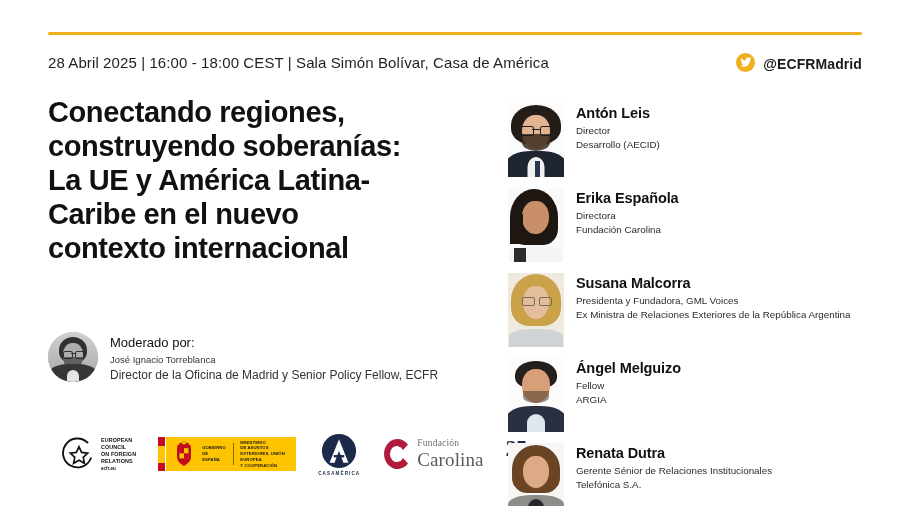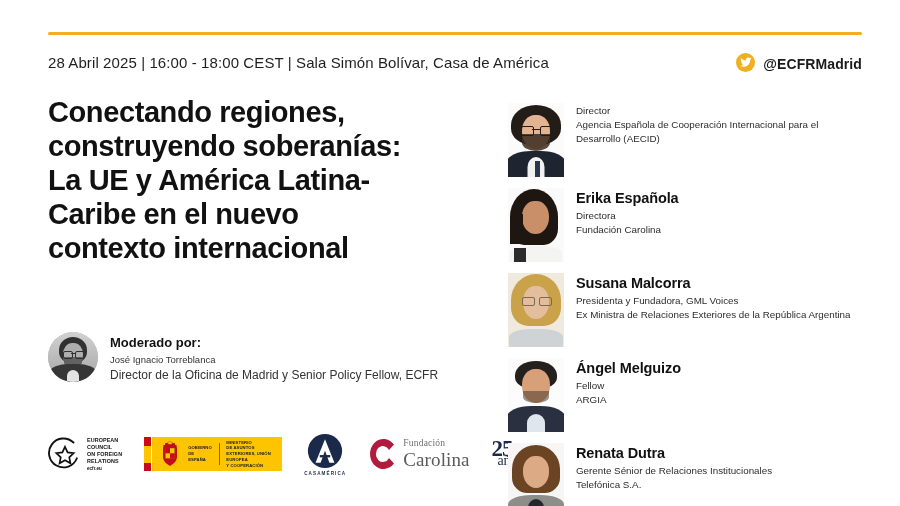--- a/index.html
+++ b/index.html
@@ -273,6 +273,7 @@
         </div>
       </div>
       <div class="sp-info">
+        <div class="sp-name">Antón Leis</div>
         <div class="sp-line">Director</div>
         <div class="sp-line">Agencia Española de Cooperación Internacional para el</div>
         <div class="sp-line">Desarrollo (AECID)</div>

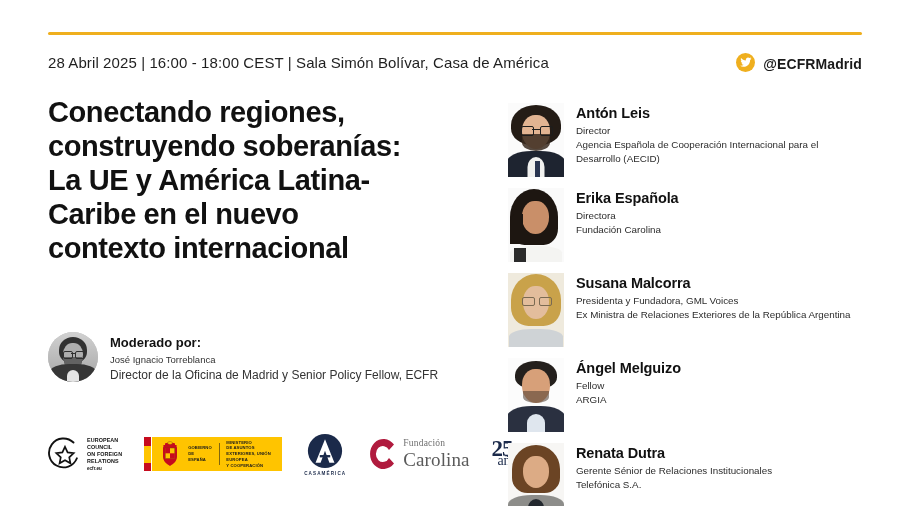--- a/index.html
+++ b/index.html
@@ -275,7 +275,6 @@
       <div class="sp-info">
         <div class="sp-name">Antón Leis</div>
         <div class="sp-line">Director</div>
-        <div class="sp-line">Agencia Española de Cooperación Internacional para el</div>
         <div class="sp-line">Desarrollo (AECID)</div>
       </div>
     </div>

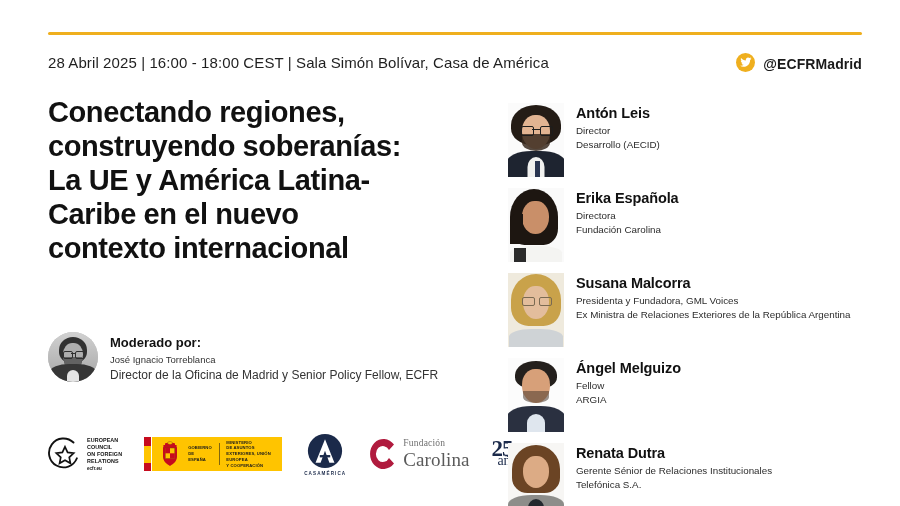--- a/index.html
+++ b/index.html
@@ -54,7 +54,7 @@
     filter:grayscale(1);
   }
   .mod-text{padding-top:3px;}
-  .mod-title{font-size:13px;font-weight:700;color:#121212;margin-bottom:3px;}
+  .mod-title{font-size:13px;font-weight:400;color:#121212;margin-bottom:3px;}
   .mod-name{font-size:9.5px;color:#333;line-height:1.45;}
   .mod-role{font-size:12px;color:#333;line-height:1.45;}
 

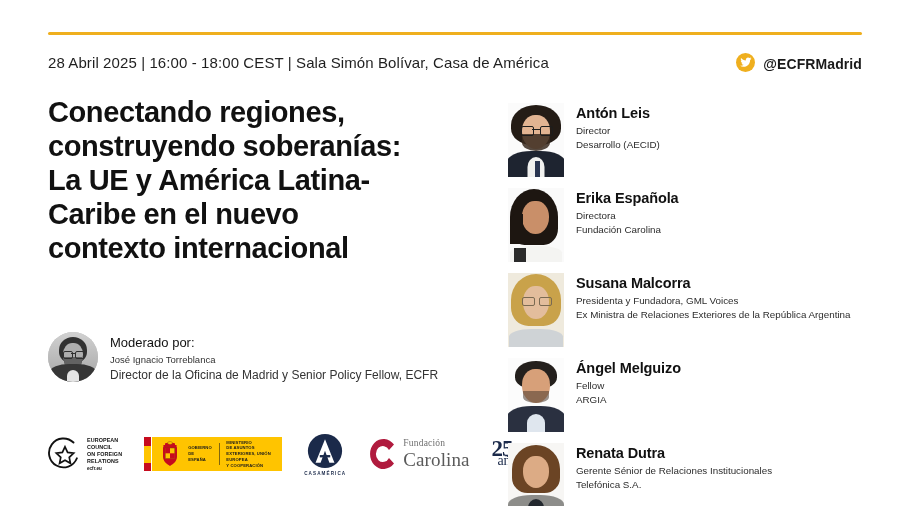--- a/index.html
+++ b/index.html
@@ -60,7 +60,7 @@
 
   
   .logos{
-    position:absolute;left:48px;top:428px;height:52px;
+    position:absolute;left:62px;top:428px;height:52px;
     display:flex;align-items:center;gap:22px;
   }
   .logo{display:flex;align-items:center;flex:none;}

